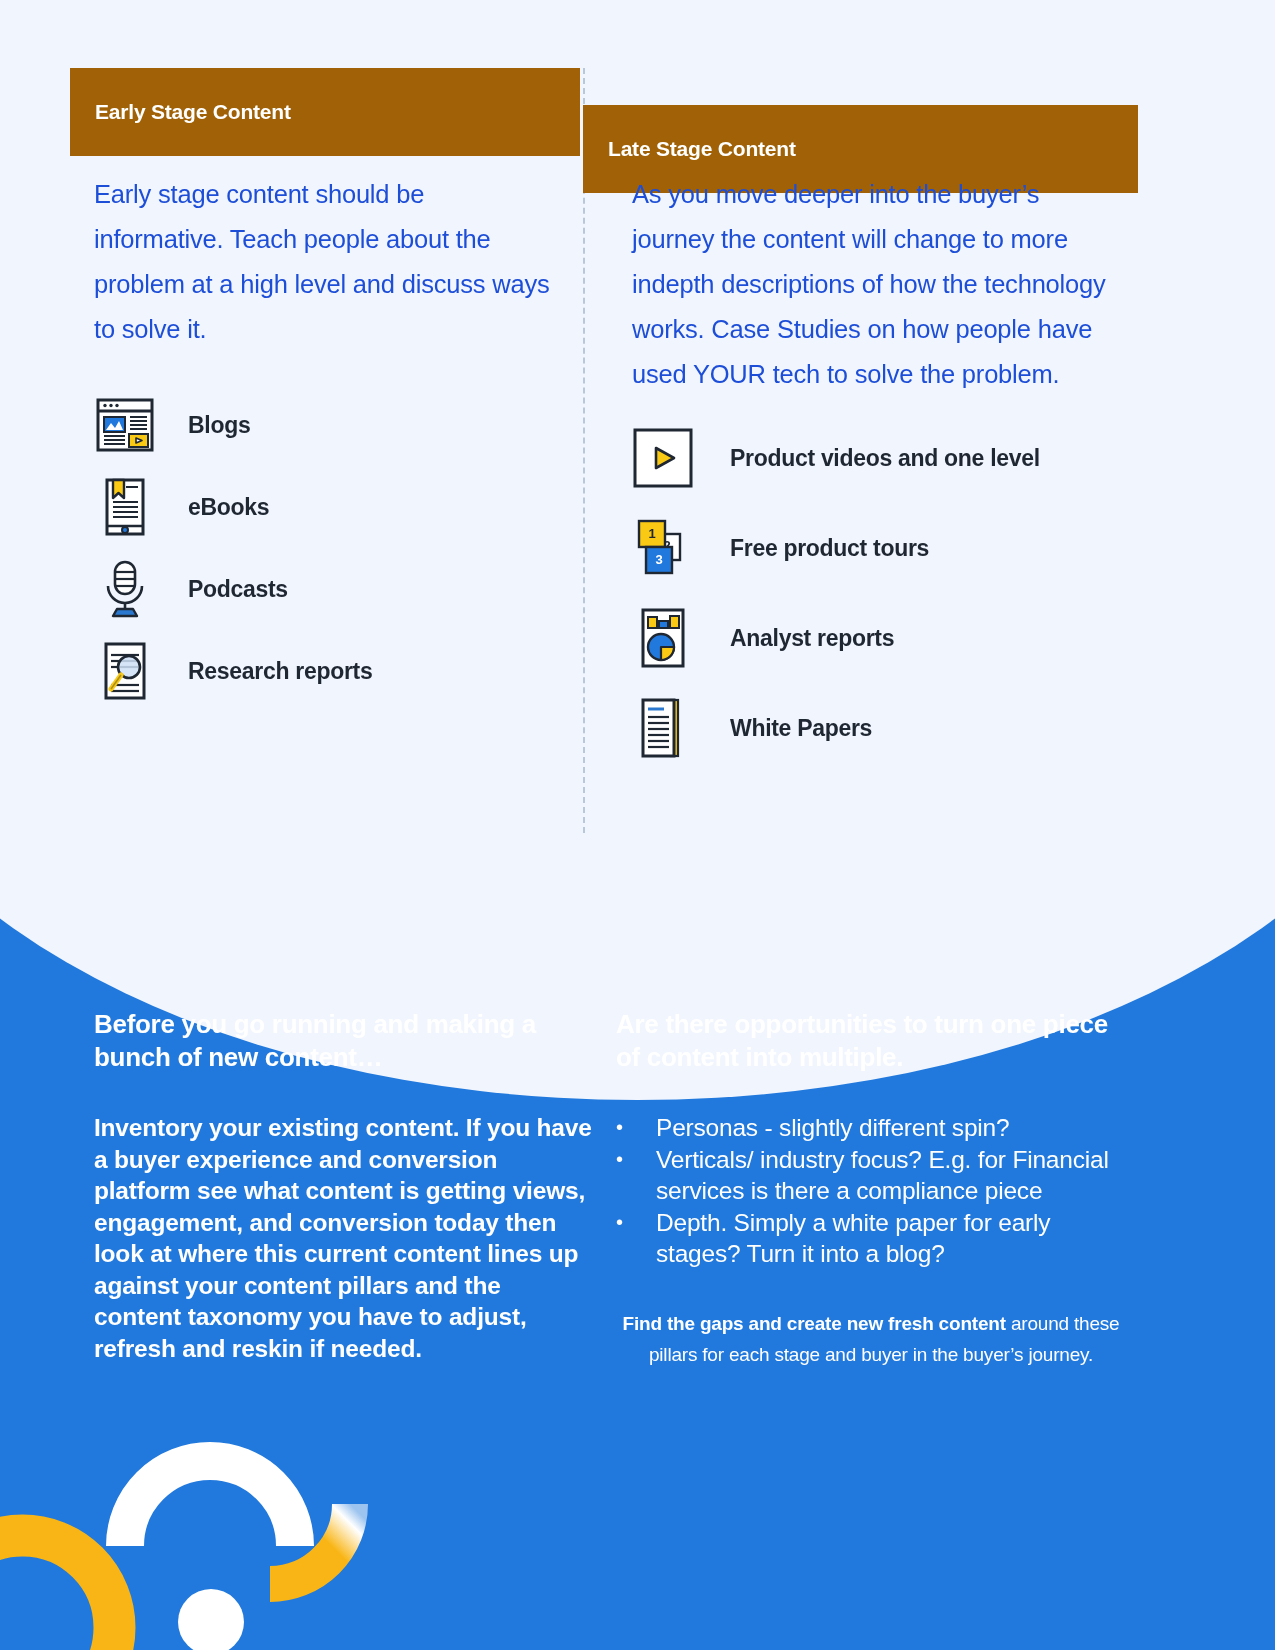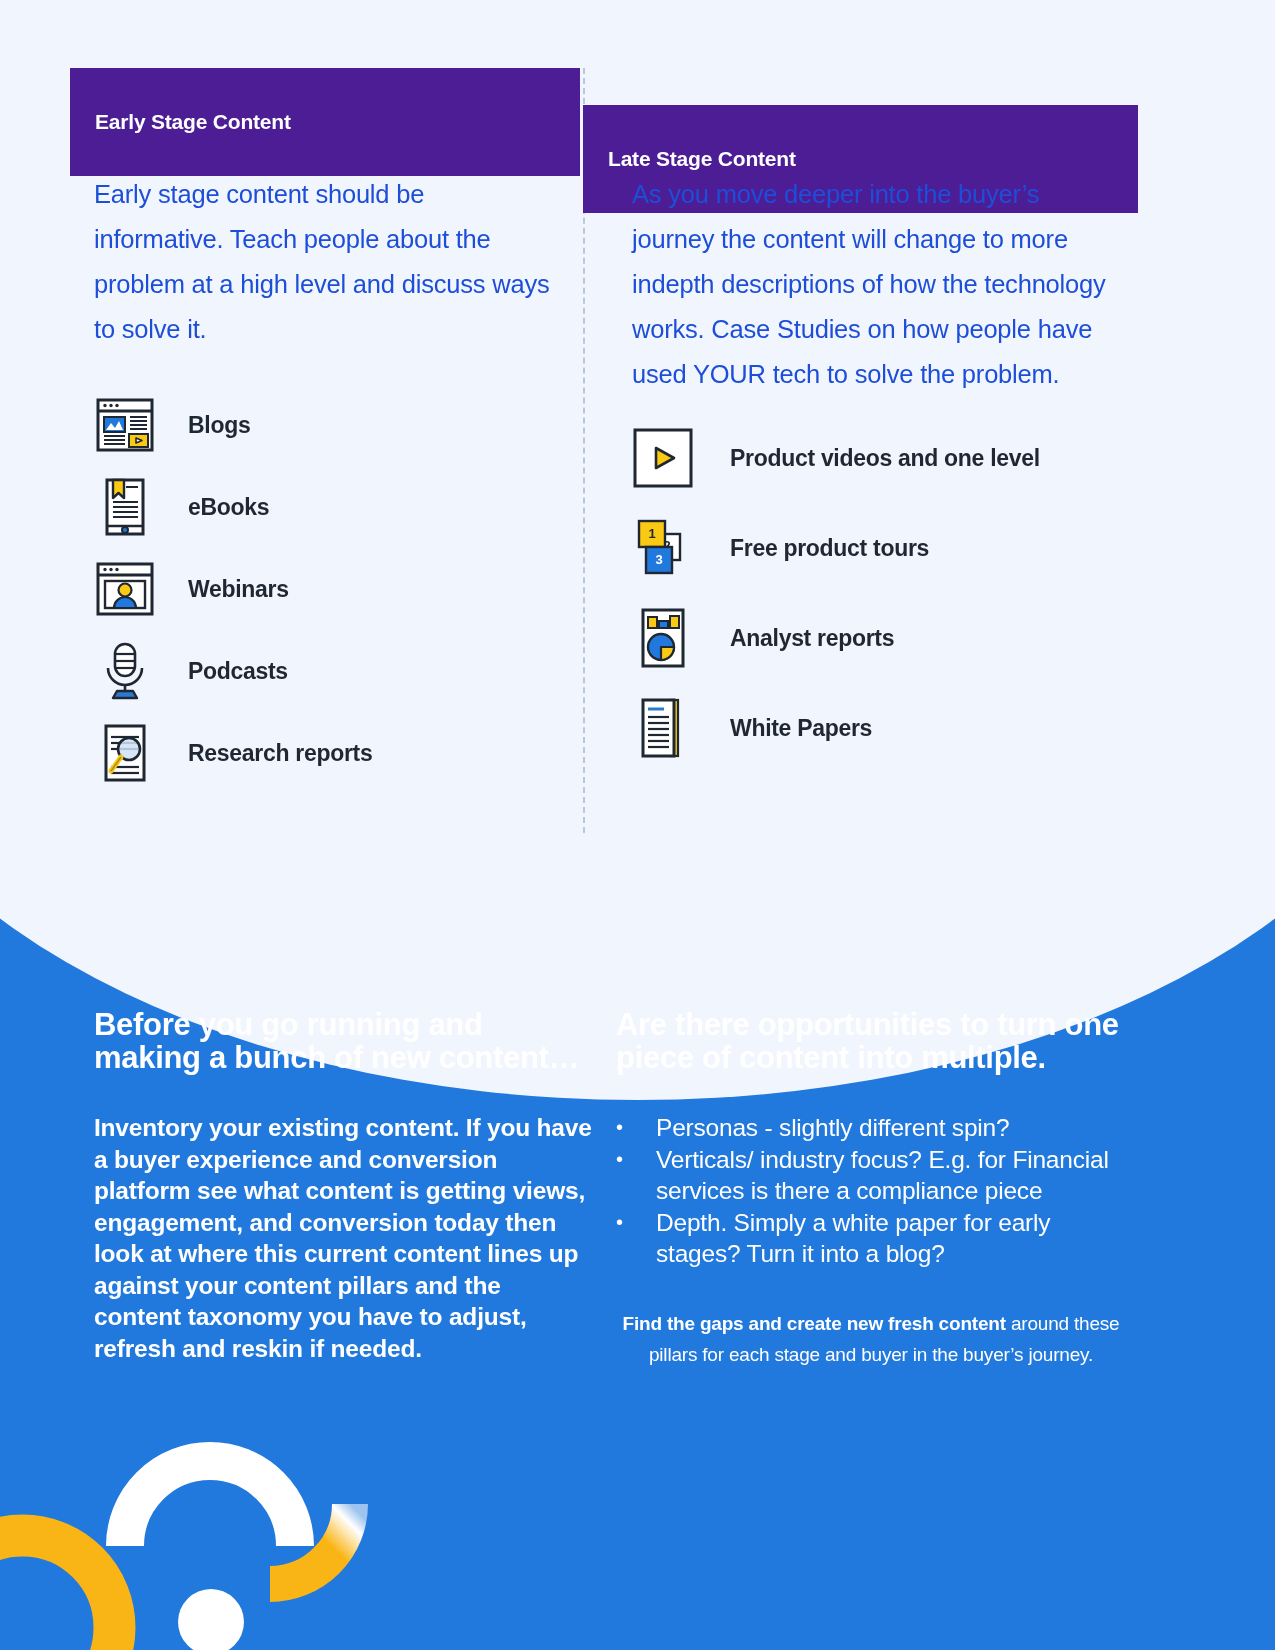--- a/index.html
+++ b/index.html
@@ -46,8 +46,8 @@
     position:absolute; left:0; top:0; width:1275px; height:860px;
   }
   .col-header{
-    position:absolute; top:68px; height:108px;
-    background:#4c1d95;
+    position:absolute; top:68px; height:88px;
+    background:#a16207;
     display:flex; align-items:center;text-align:right;
   }
   #header-left{ left:70px; width:510px; }

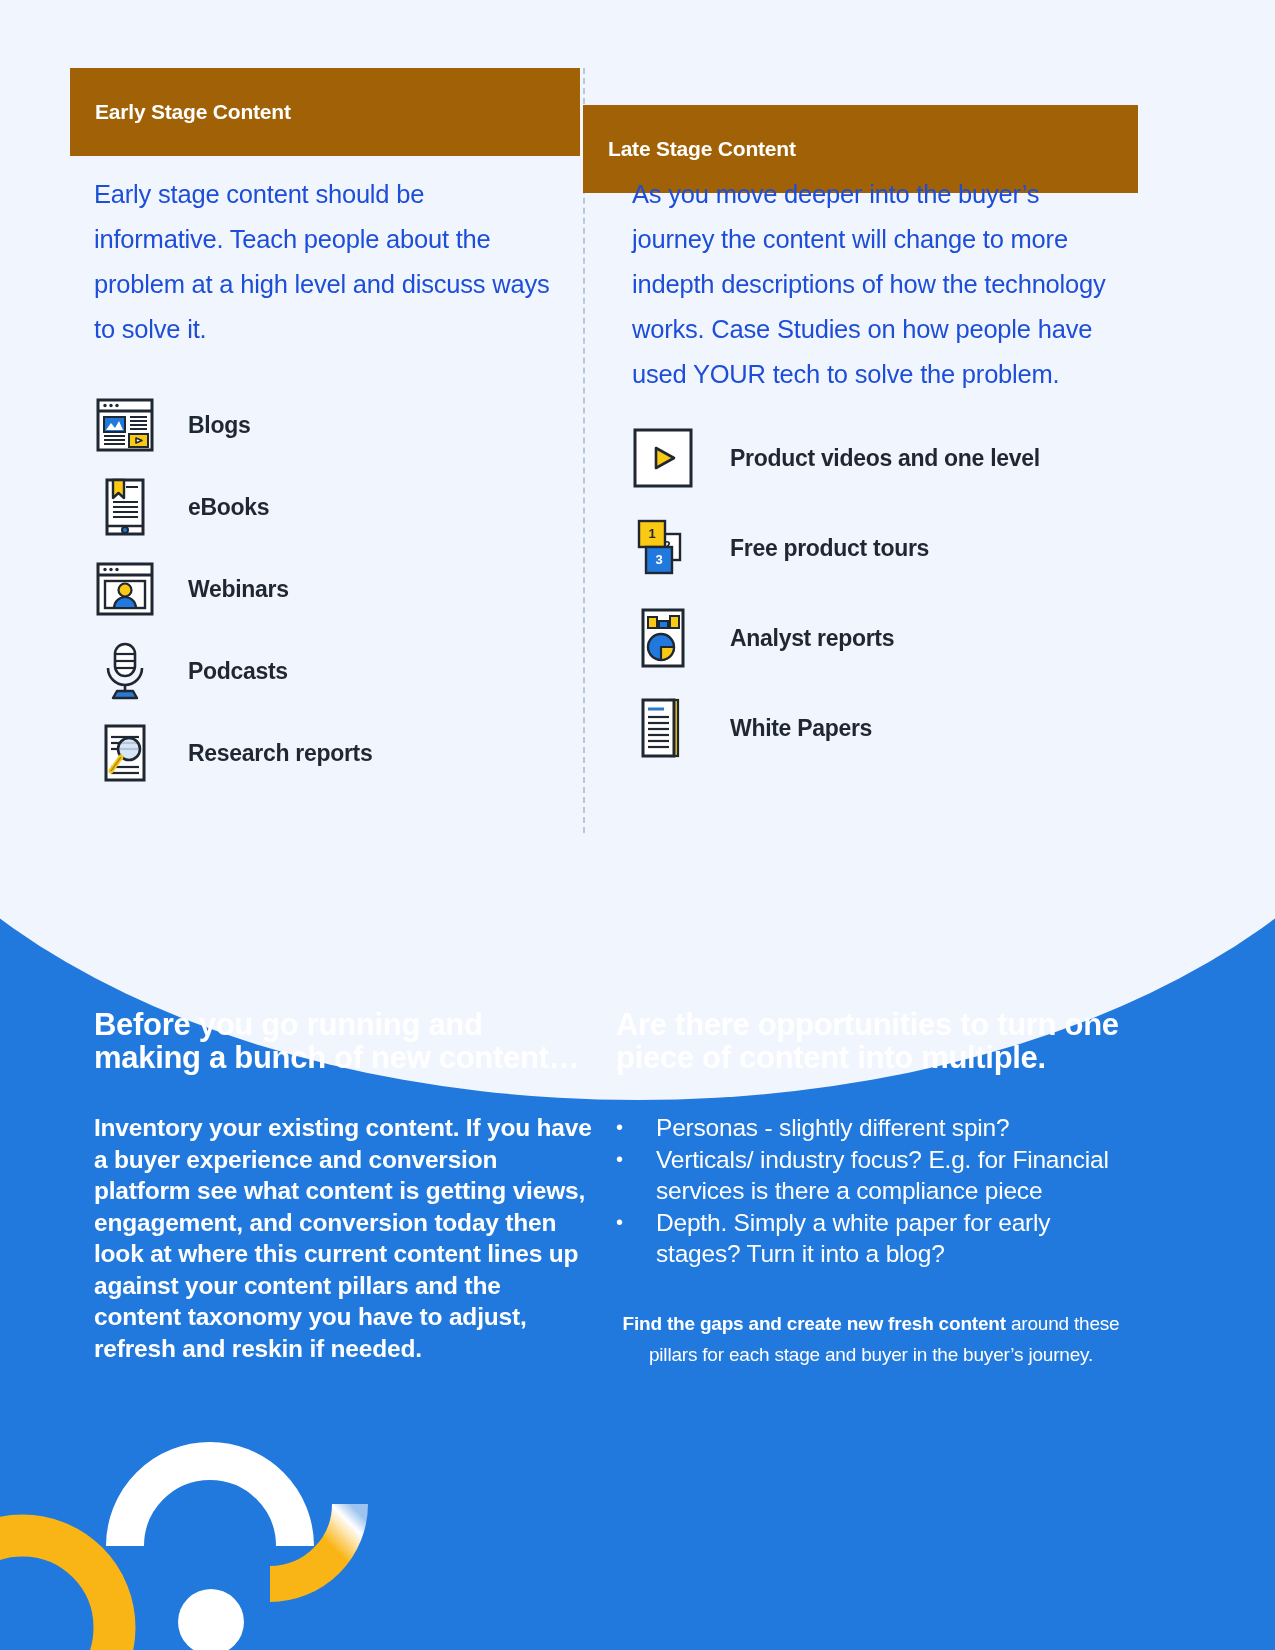--- a/index.html
+++ b/index.html
@@ -228,21 +228,6 @@
         <span class="lbl">eBooks</span>
       </li>
 
-      <li class="item">
-        <span class="ico">
-          <svg width="58" height="54" viewBox="0 0 58 54">
-            <rect x="2" y="2" width="54" height="50" fill="#fff" stroke="#1f2733" stroke-width="3"></rect>
-            <line x1="2" y1="13" x2="56" y2="13" stroke="#1f2733" stroke-width="3"></line>
-            <circle cx="9" cy="7.5" r="1.7" fill="#1f2733"></circle>
-            <circle cx="15" cy="7.5" r="1.7" fill="#1f2733"></circle>
-            <circle cx="21" cy="7.5" r="1.7" fill="#1f2733"></circle>
-            <rect x="9" y="19" width="40" height="27" fill="#fff" stroke="#1f2733" stroke-width="2.4"></rect>
-            <circle cx="29" cy="28" r="6.5" fill="#f9c913" stroke="#1f2733" stroke-width="2.2"></circle>
-            <path d="M18 46 a11 11 0 0 1 22 0 Z" fill="#2179dd" stroke="#1f2733" stroke-width="2.2"></path>
-          </svg>
-        </span>
-        <span class="lbl">Webinars</span>
-      </li>
 
       <li class="item">
         <span class="ico">

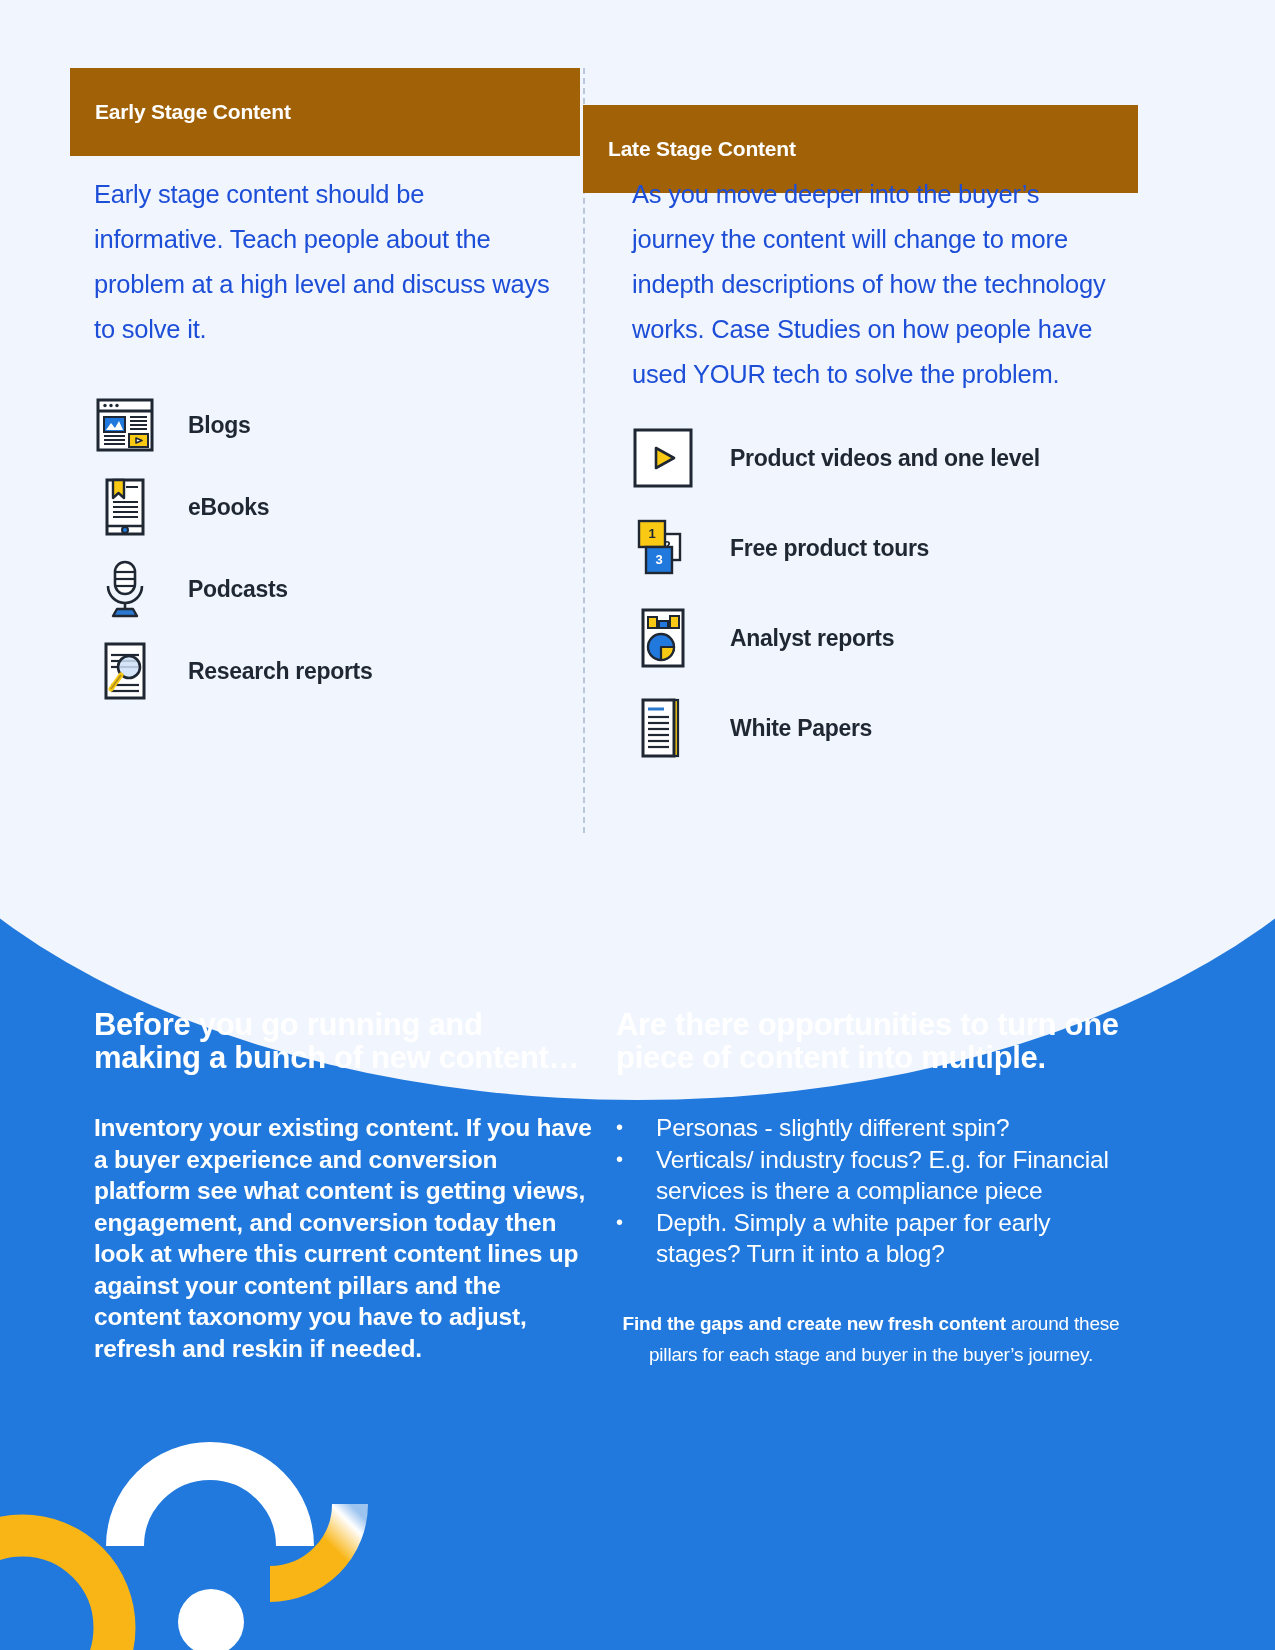--- a/index.html
+++ b/index.html
@@ -106,7 +106,7 @@
   .b-head{
     margin:0 0 38px 0;
     color:#ffffff;
-    font-size:31px;
+    font-size:26px;
     font-weight:bold;
     line-height:33px;
     letter-spacing:-0.3px;

